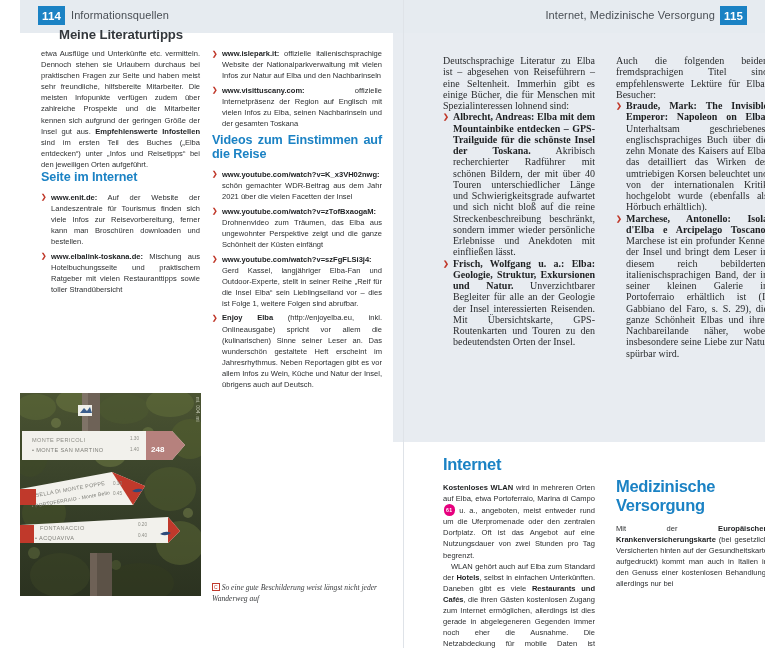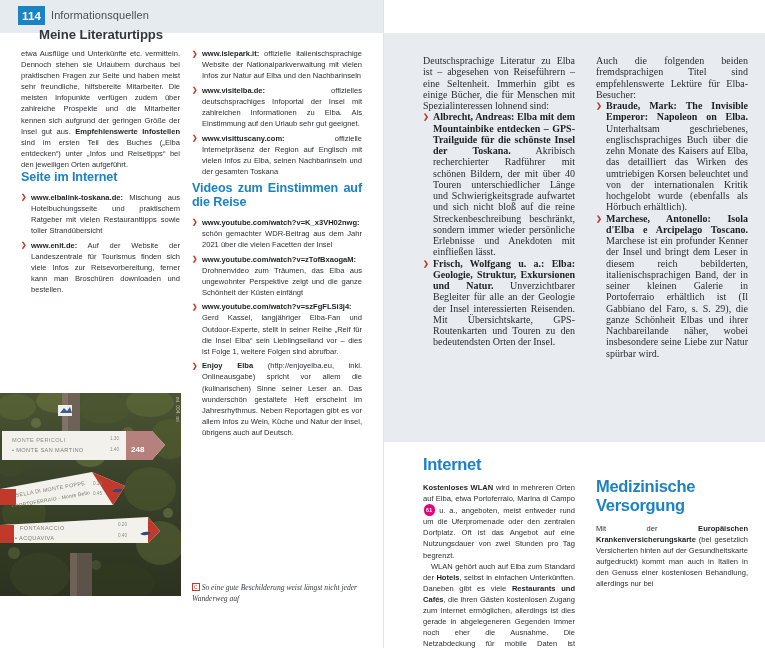--- a/index.html
+++ b/index.html
@@ -14,7 +14,7 @@
     overflow: hidden;
   }
 
-  .spread { position: absolute; inset: 0; display: flex; }
+  .spread { position: absolute; inset: 0; display: flex; margin-left: 20px; }
 
   
   .page { position: relative; height: 648px; }

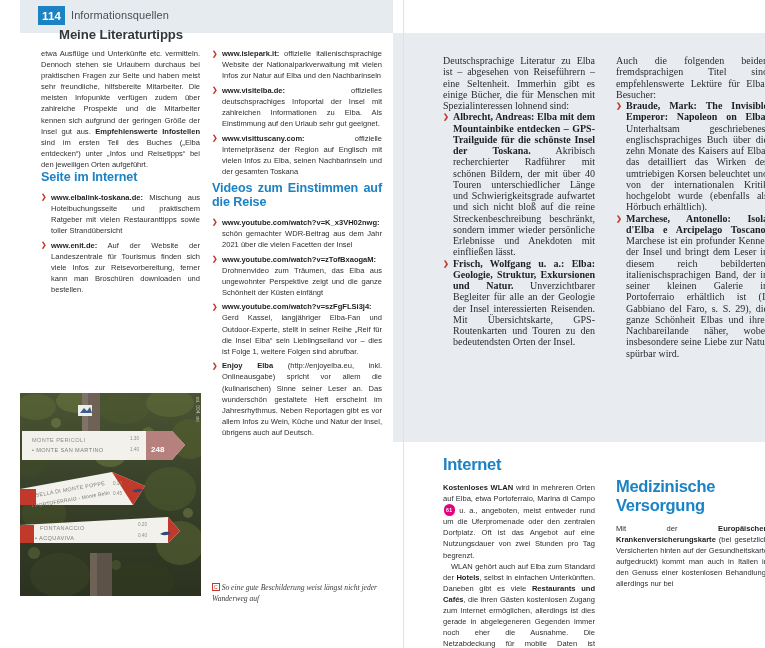--- a/index.html
+++ b/index.html
@@ -321,6 +321,12 @@
 
   <div class="page page-right">
 
+    <div class="hdr">
+      <div class="hdr-inner">
+        <div class="run-head run-head-right">Internet, Medizinische Versorgung</div>
+        <div class="folio folio-right">115</div>
+      </div>
+    </div>
 
     <div class="lit-box"></div>
   </div>

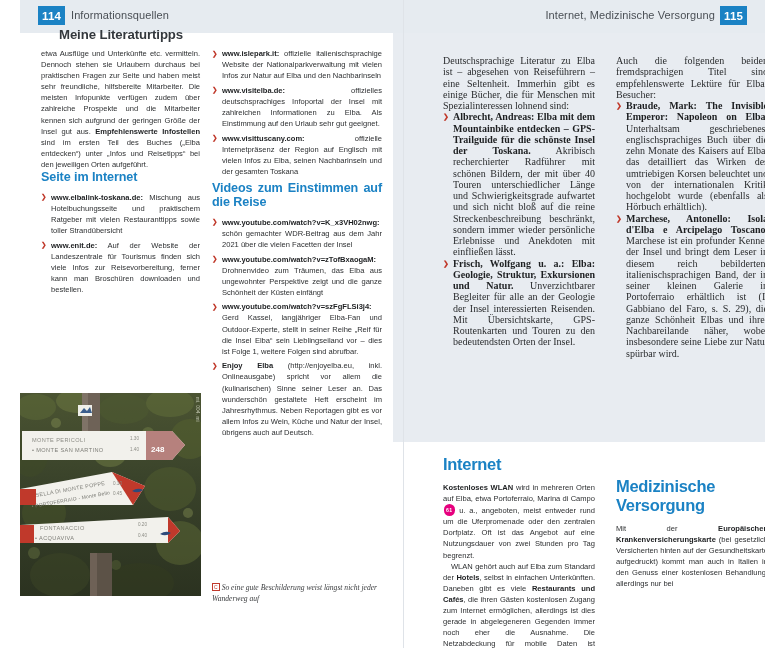--- a/index.html
+++ b/index.html
@@ -219,7 +219,6 @@
     <div class="lp-col lp-col-2">
       <ul class="chev">
         <li><b>www.islepark.it:</b><span> offizielle italienischsprachige Website der Nationalparkverwaltung mit vielen Infos zur Natur auf Elba und den Nachbarinseln</span></li>
-        <li><b>www.visitelba.de:</b><span> offizielles deutschsprachiges Infoportal der Insel mit zahlreichen Informationen zu Elba. Als Einstimmung auf den Urlaub sehr gut geeignet.</span></li>
         <li><b>www.visittuscany.com:</b><span> offizielle Internetpräsenz der Region auf Englisch mit vielen Infos zu Elba, seinen Nachbarinseln und der gesamten Toskana</span></li>
       </ul>
 

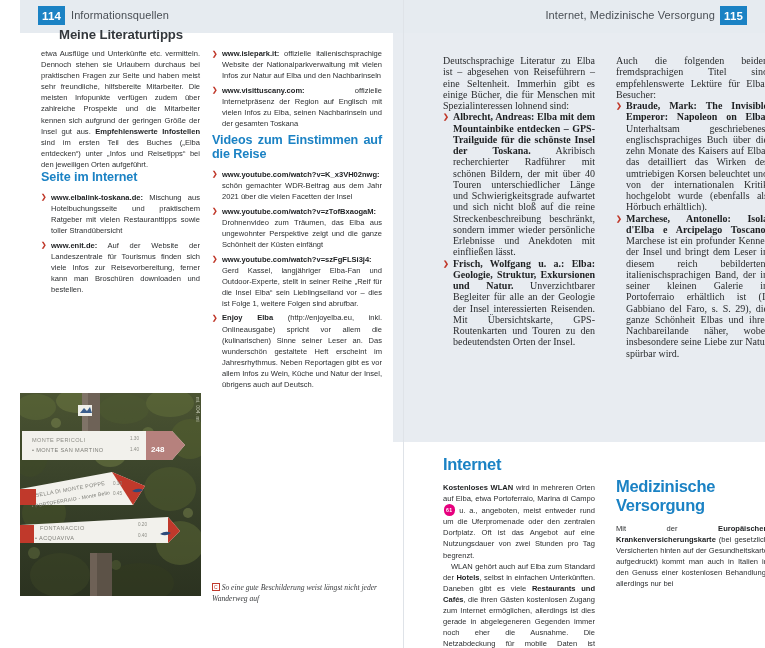--- a/index.html
+++ b/index.html
@@ -211,8 +211,8 @@
       <h2 class="sec sec-sp">Seite im Internet</h2>
 
       <ul class="chev">
+        <li><b>www.enit.de:</b><span> Auf der Website der Landeszentrale für Tourismus finden sich viele Infos zur Reisevorbereitung, ferner kann man Broschüren downloaden und bestellen.</span></li>
         <li><b>www.elbalink-toskana.de:</b><span> Mischung aus Hotelbuchungsseite und praktischem Ratgeber mit vielen Restauranttipps sowie toller Strandübersicht</span></li>
-        <li><b>www.enit.de:</b><span> Auf der Website der Landeszentrale für Tourismus finden sich viele Infos zur Reisevorbereitung, ferner kann man Broschüren downloaden und bestellen.</span></li>
       </ul>
     </div>
 

